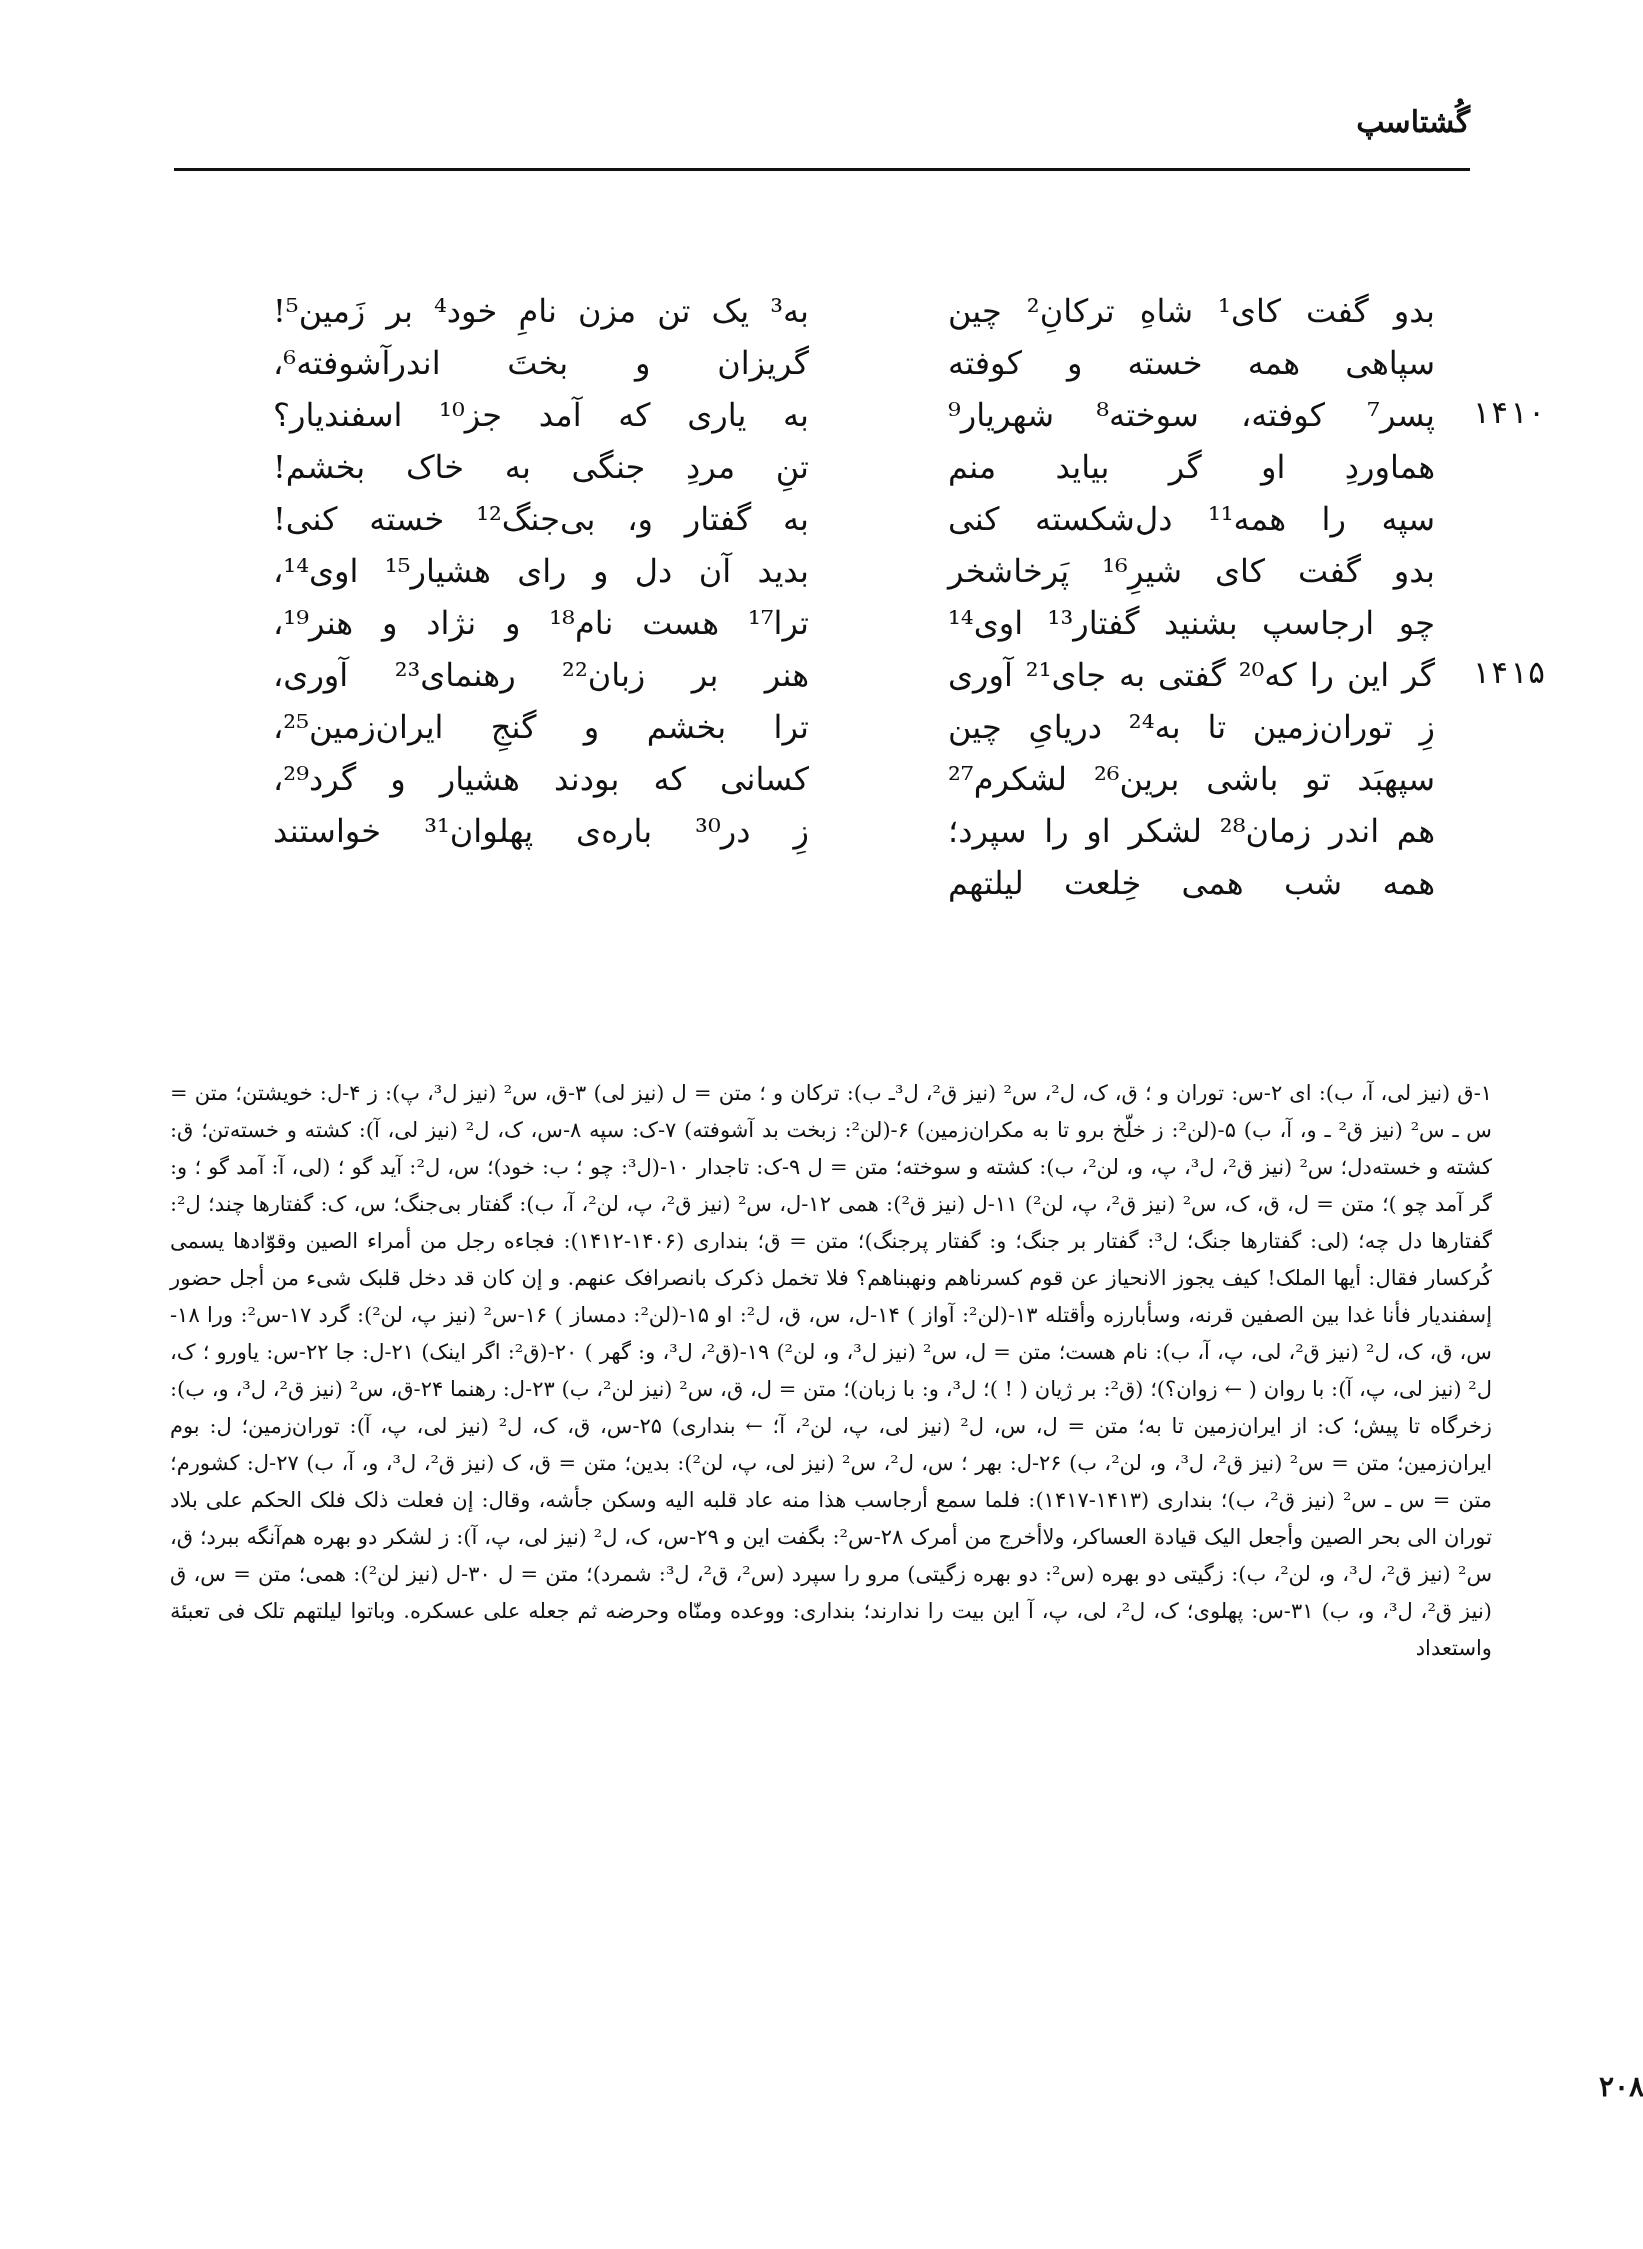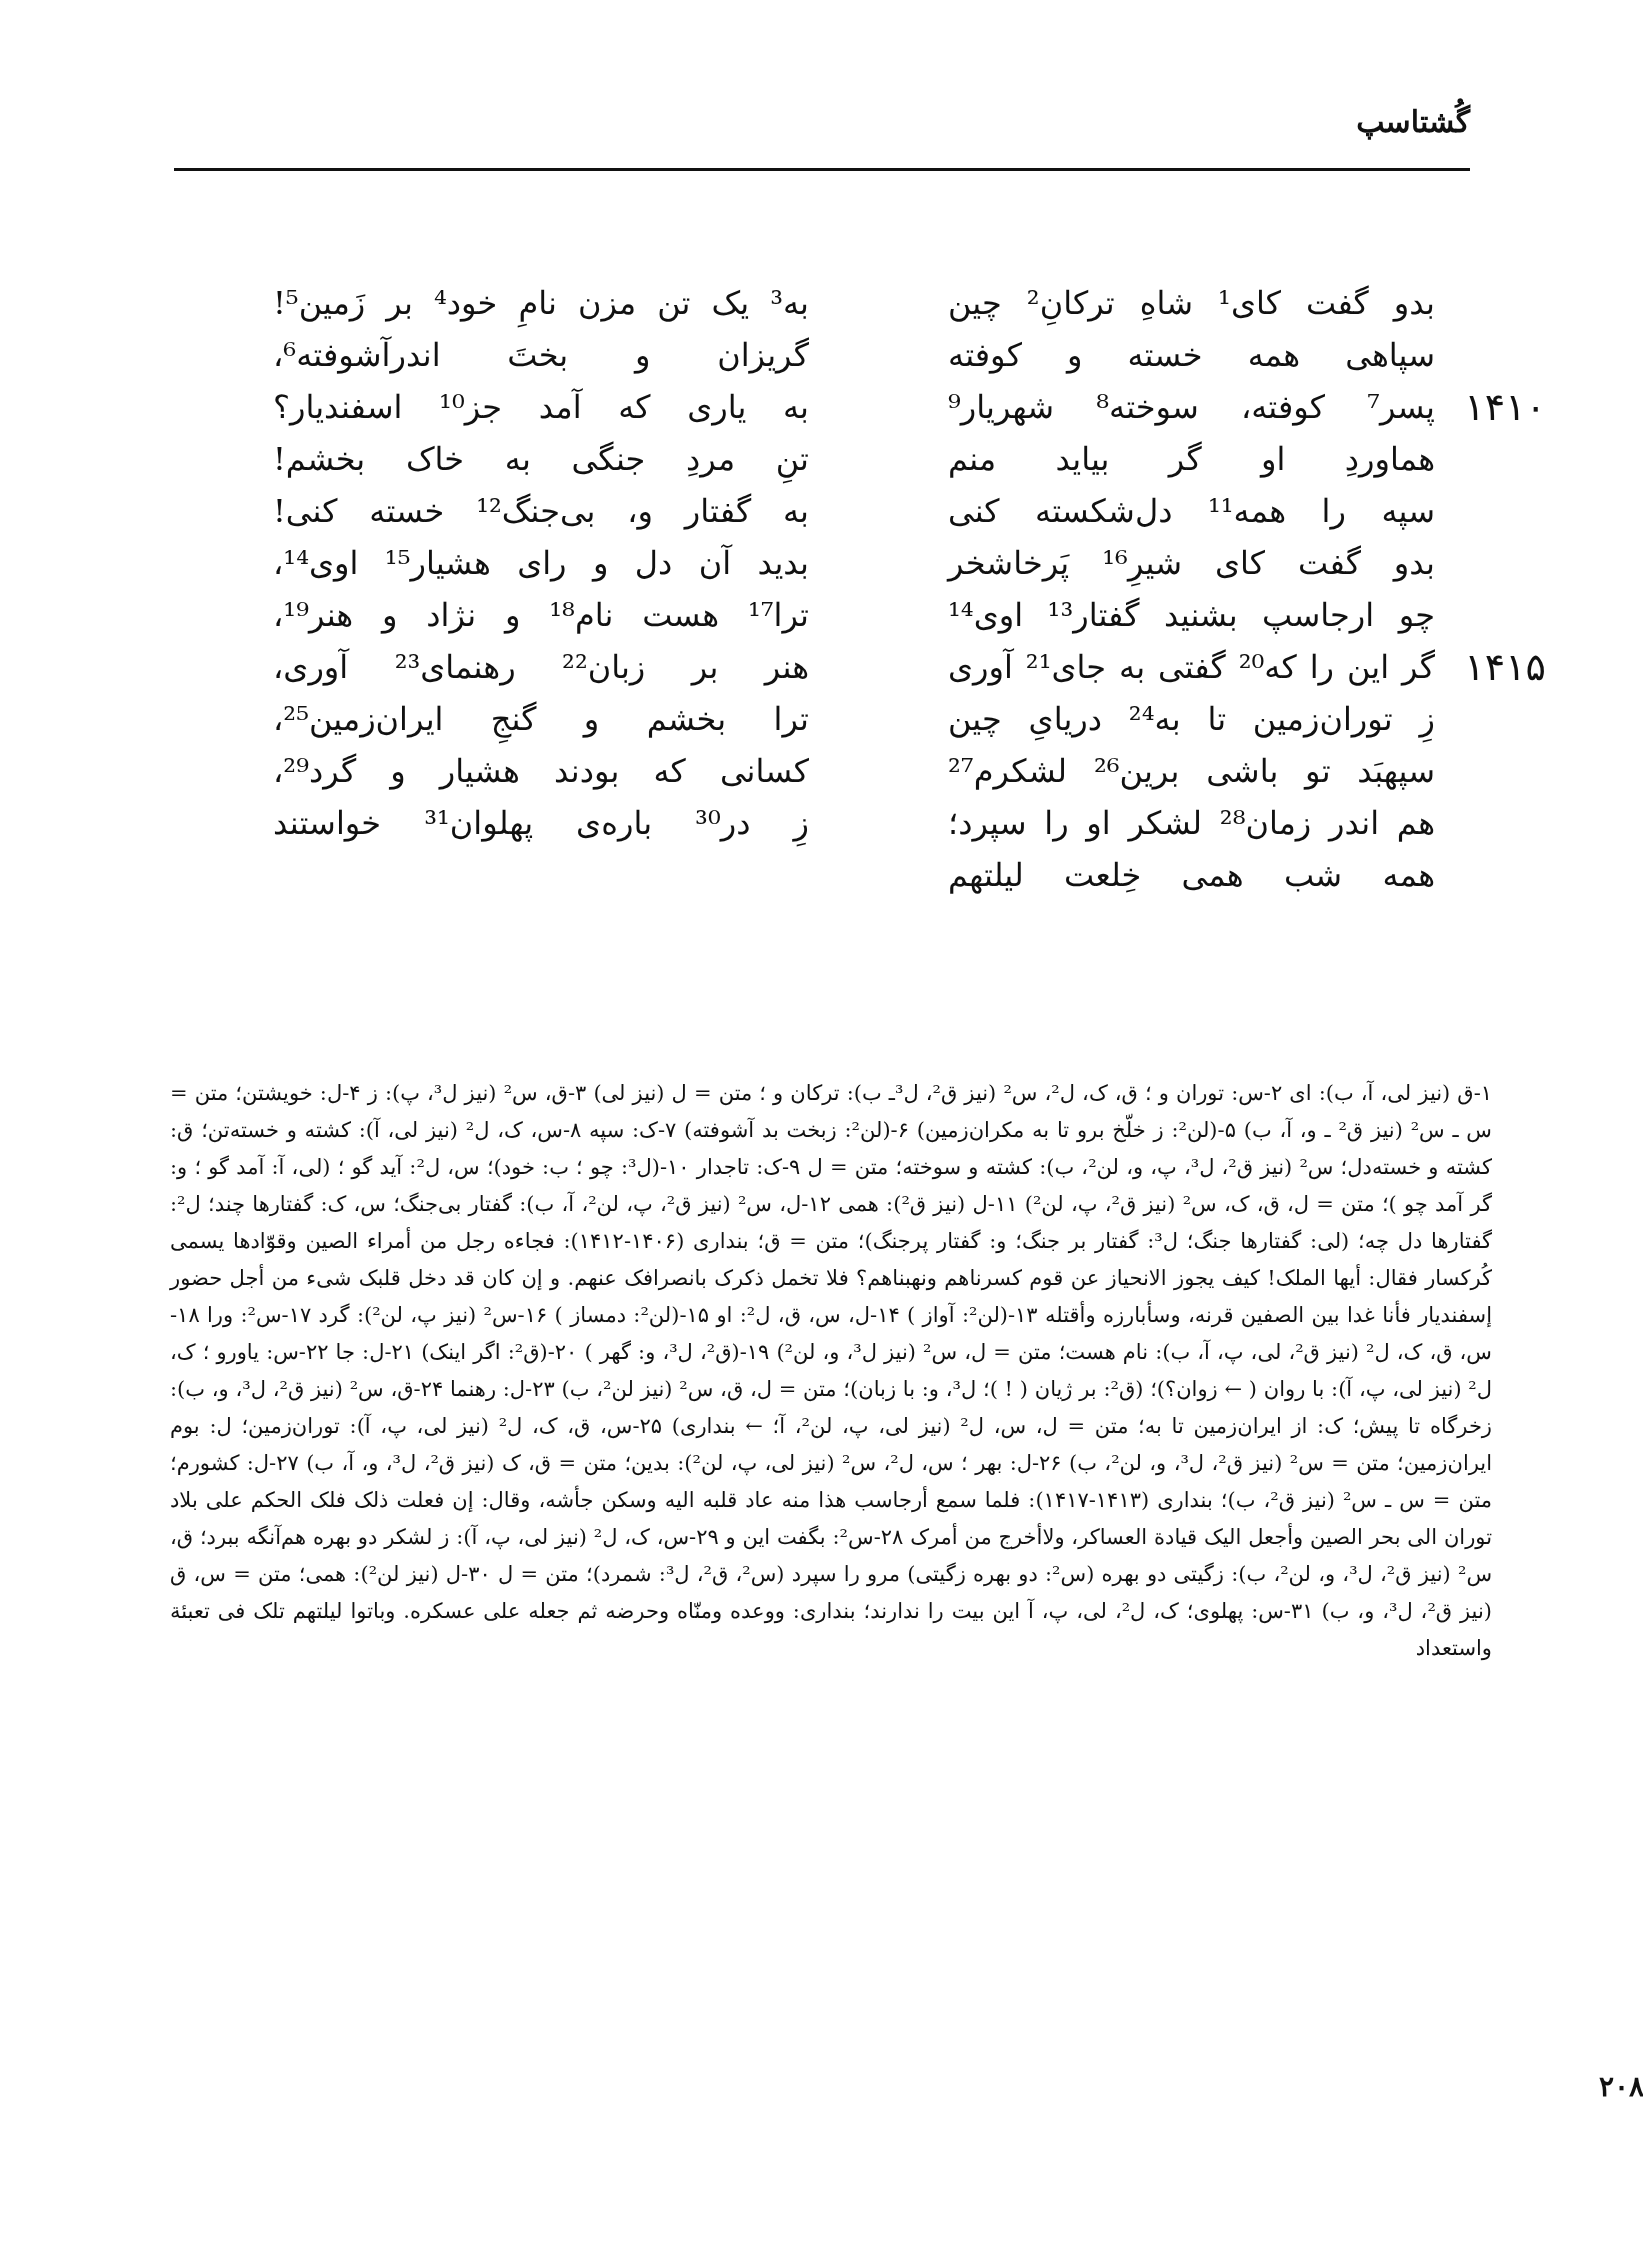--- a/index.html
+++ b/index.html
@@ -14,7 +14,7 @@
     position: absolute; left: 174px; right: 174px; top: 168px; height: 2.8px; background: #111111;
   }
   .verse-col {
-    position: absolute; top: 277px; direction: rtl;
+    position: absolute; top: 285px; direction: rtl;
     font-family: "DejaVu Serif", serif; font-size: 32px; line-height: 52px;
   }
   .verse-col.right { right: 209px; width: 487px; }

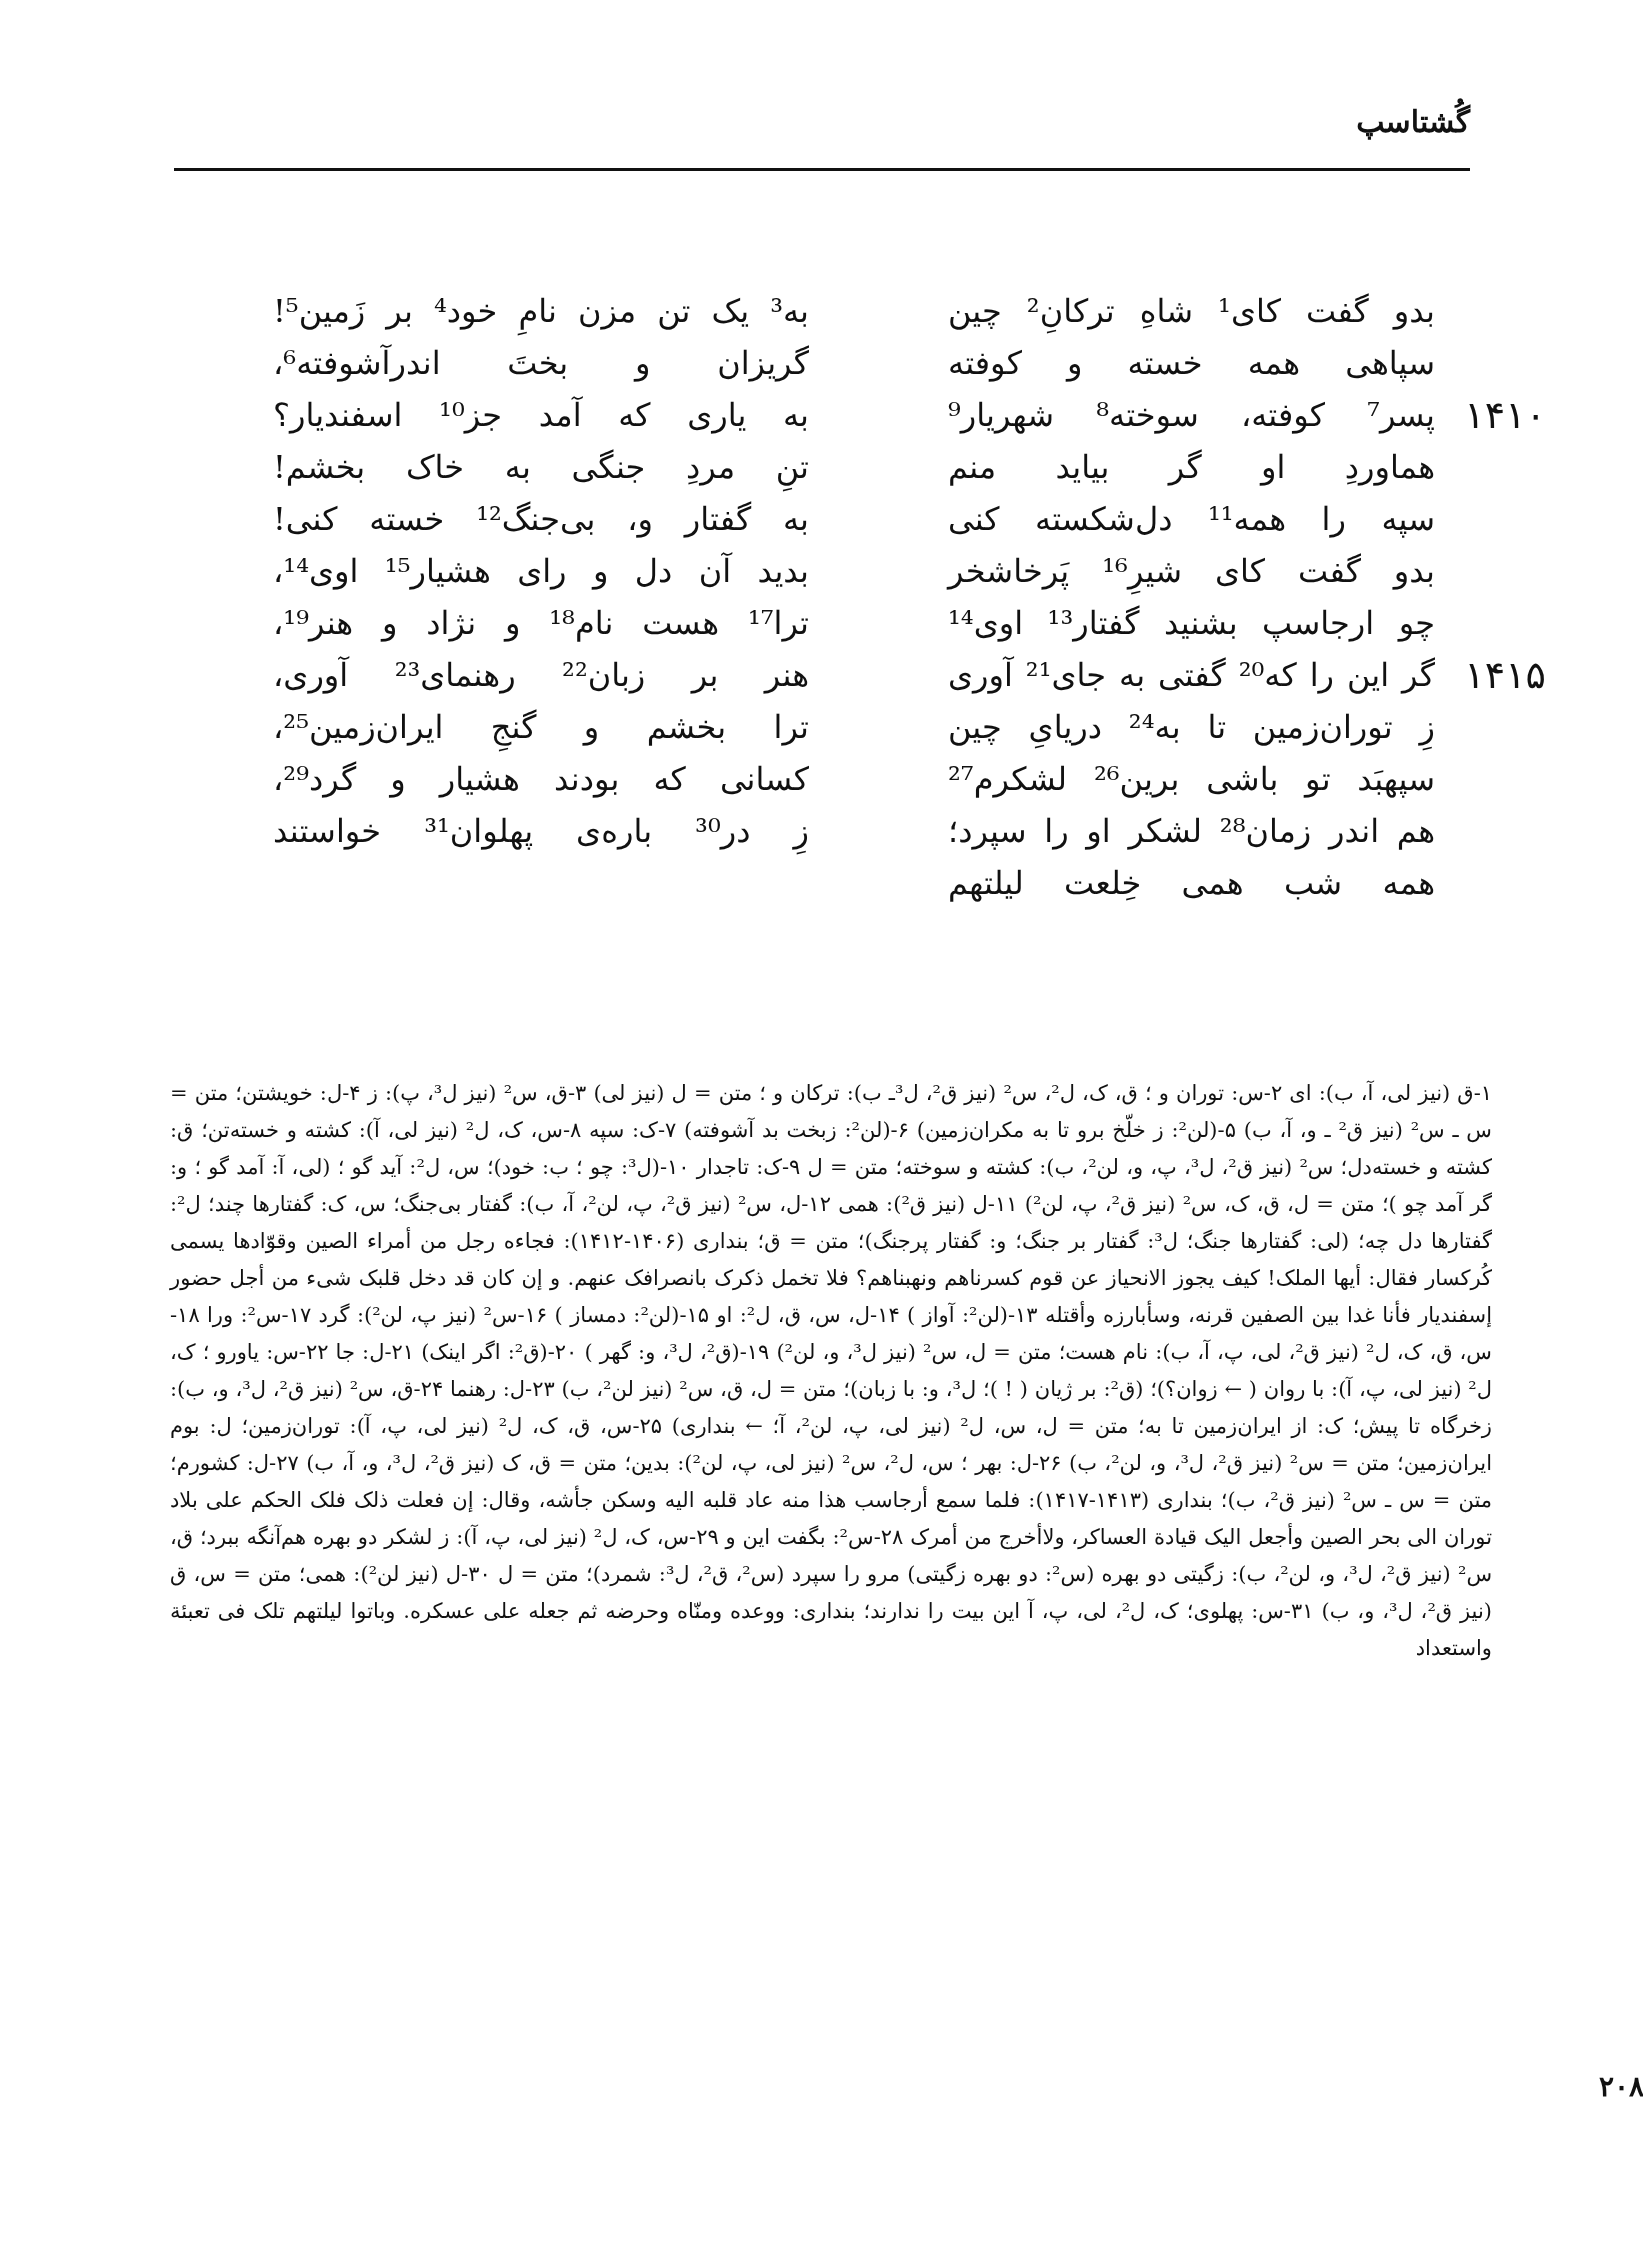--- a/index.html
+++ b/index.html
@@ -22,7 +22,7 @@
   .hemistich { display: block; text-align: justify; text-align-last: justify; white-space: nowrap; height: 52px; position: relative; }
   .verse-num {
     position: absolute; right: -111px; top: 0; width: 90px; text-align: left;
-    font-family: Liberation Sans, sans-serif; font-size: 38px;
+    font-family: Liberation Mono, monospace; font-size: 31px;
   }
   .footnotes {
     position: absolute; top: 1075px; left: 170px; width: 1322px; direction: rtl;

